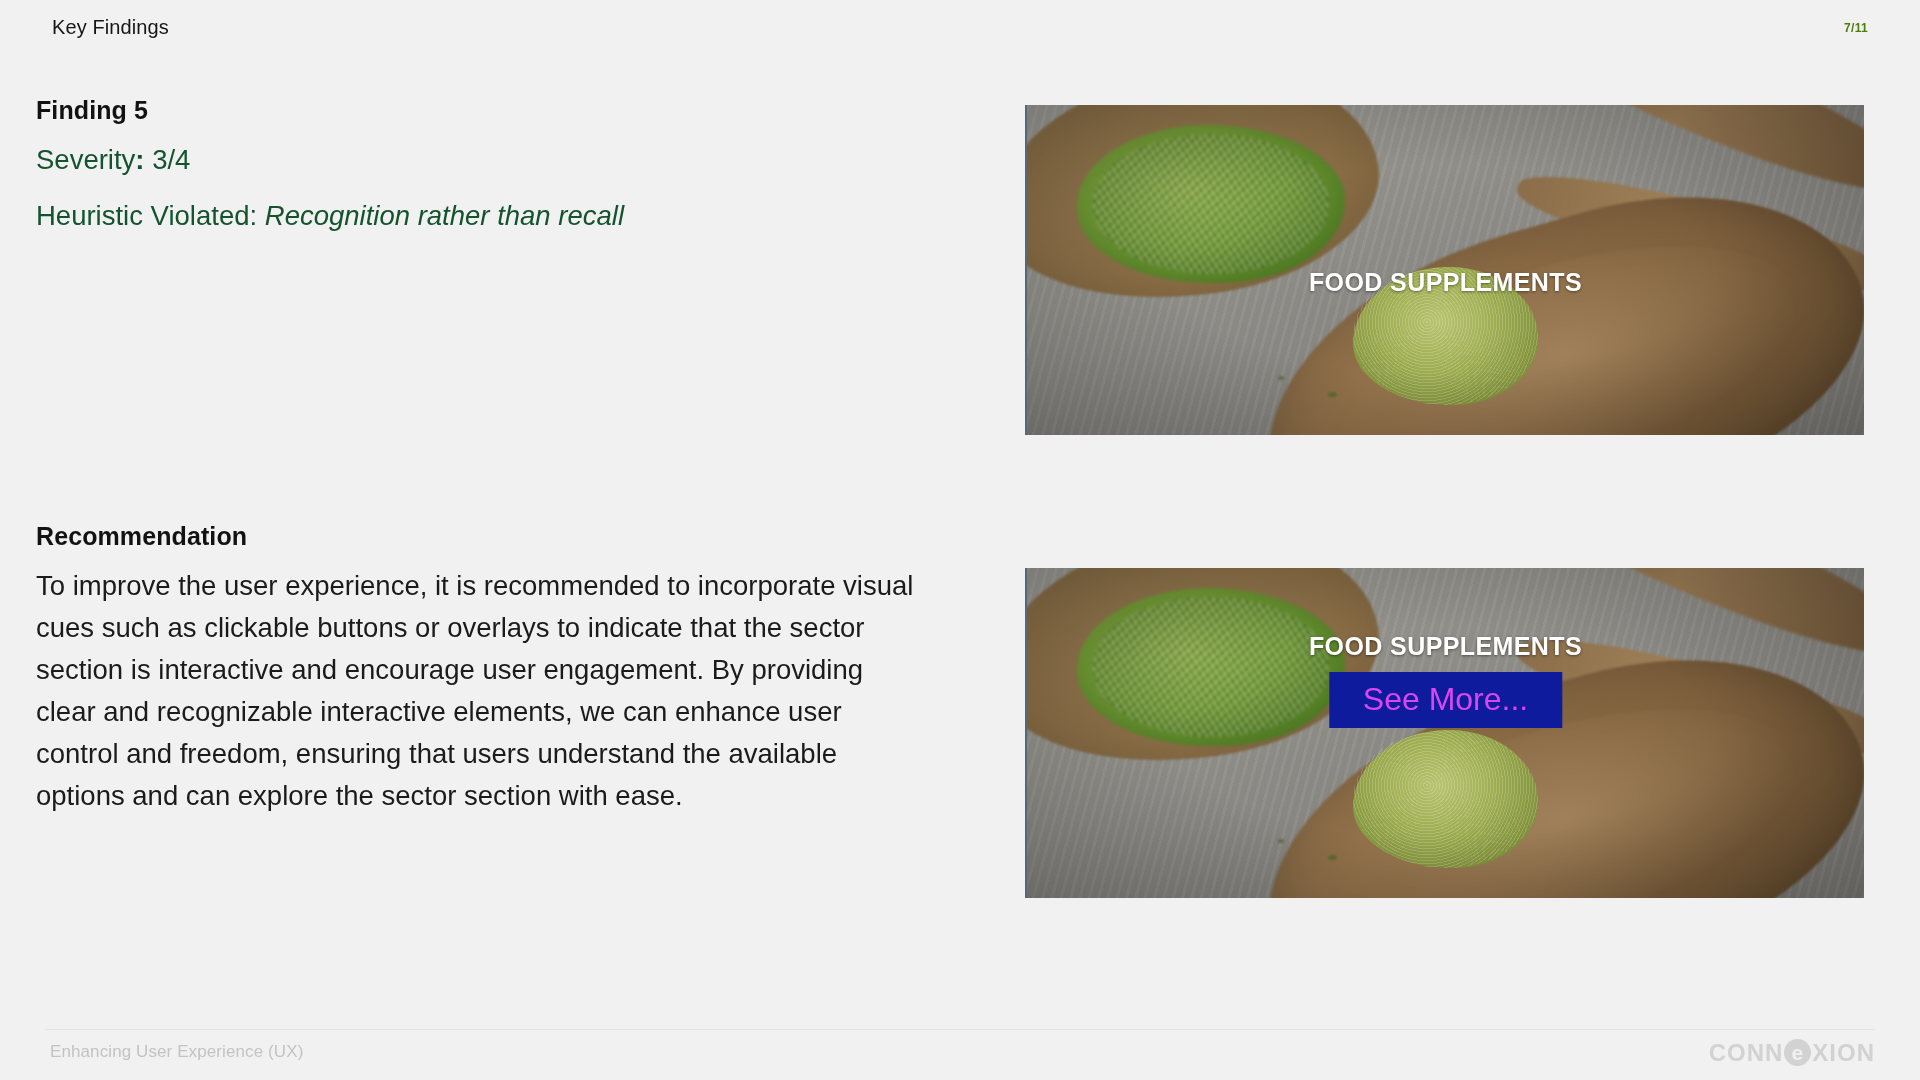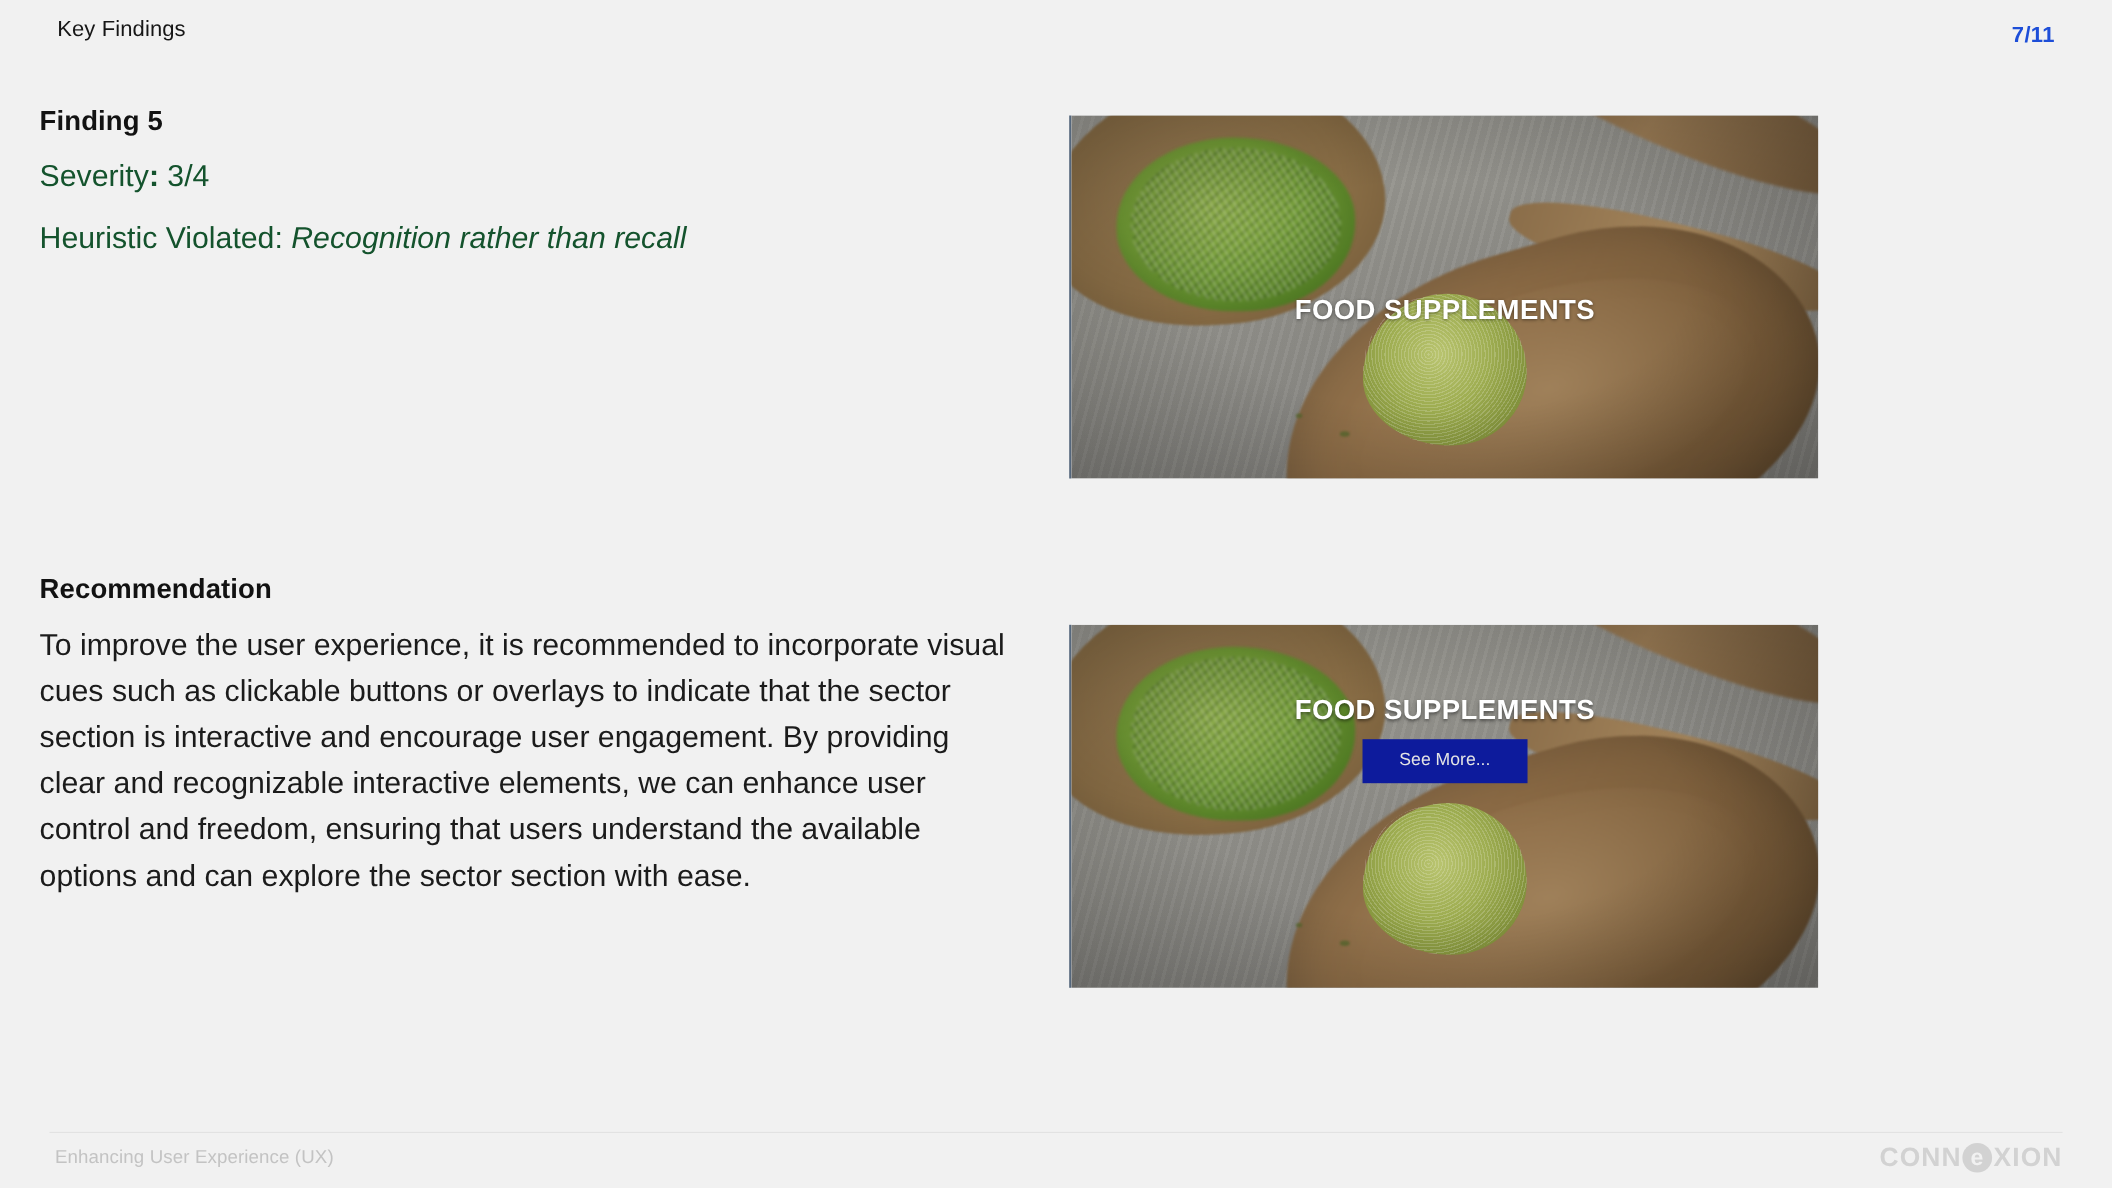--- a/index.html
+++ b/index.html
@@ -20,7 +20,7 @@
   }
   .page-indicator{
     position:absolute; right:0; top:5px;
-    font-size:20px; color:#1d4ed8; font-weight:bold; letter-spacing:0.3px;
+    font-size:12px; color:#4d7c0f; font-weight:bold; letter-spacing:0.3px;
   }
 
   

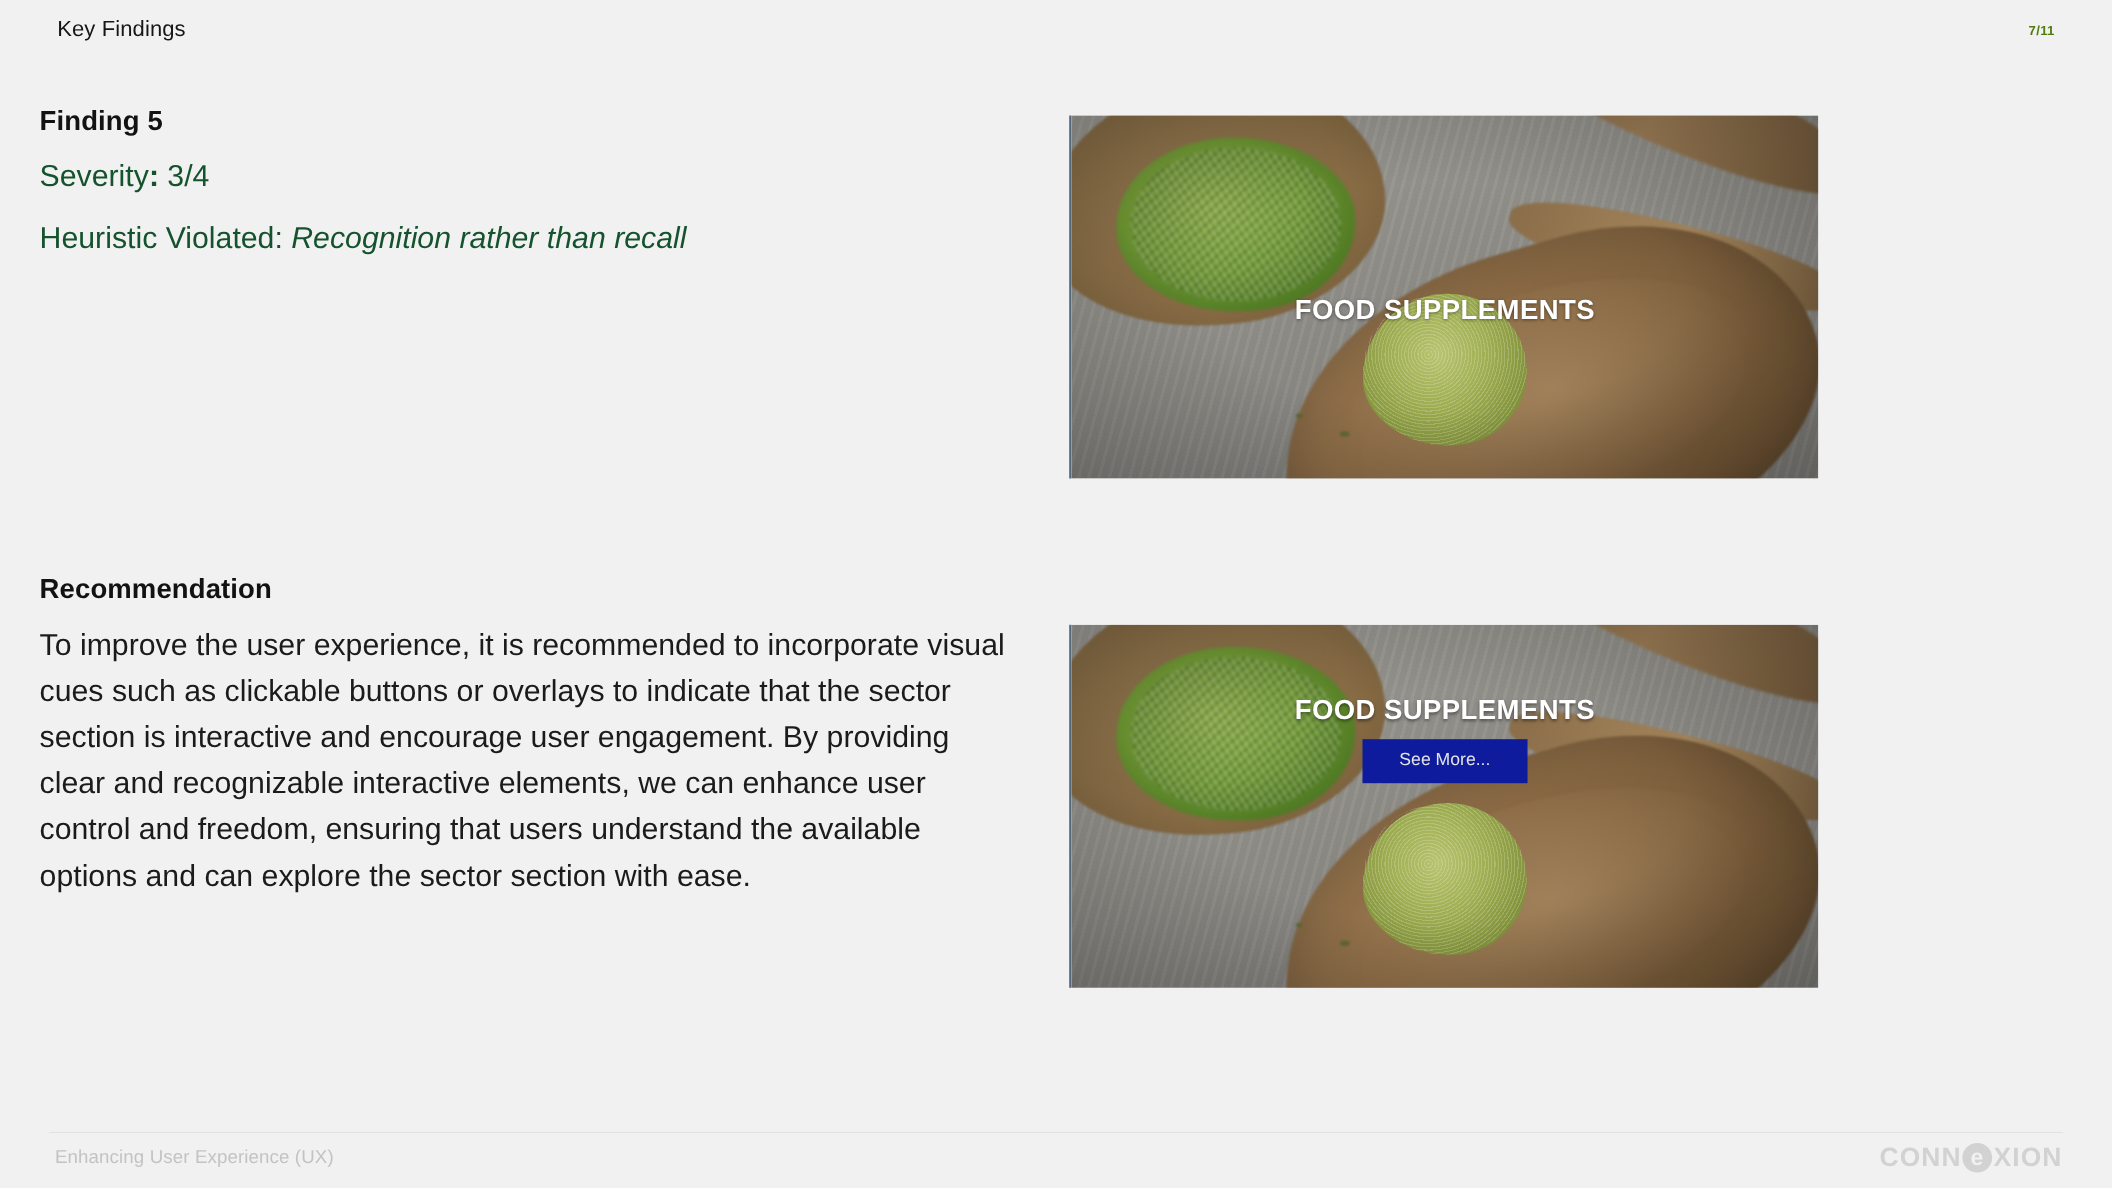--- a/index.html
+++ b/index.html
@@ -45,7 +45,7 @@
 
   
   .img-card{
-    position:absolute; left:972px; width:681px;
+    position:absolute; left:1025px; width:839px;
     border-left:2px solid #55677c;
     overflow:hidden;
     padding-left:46px;

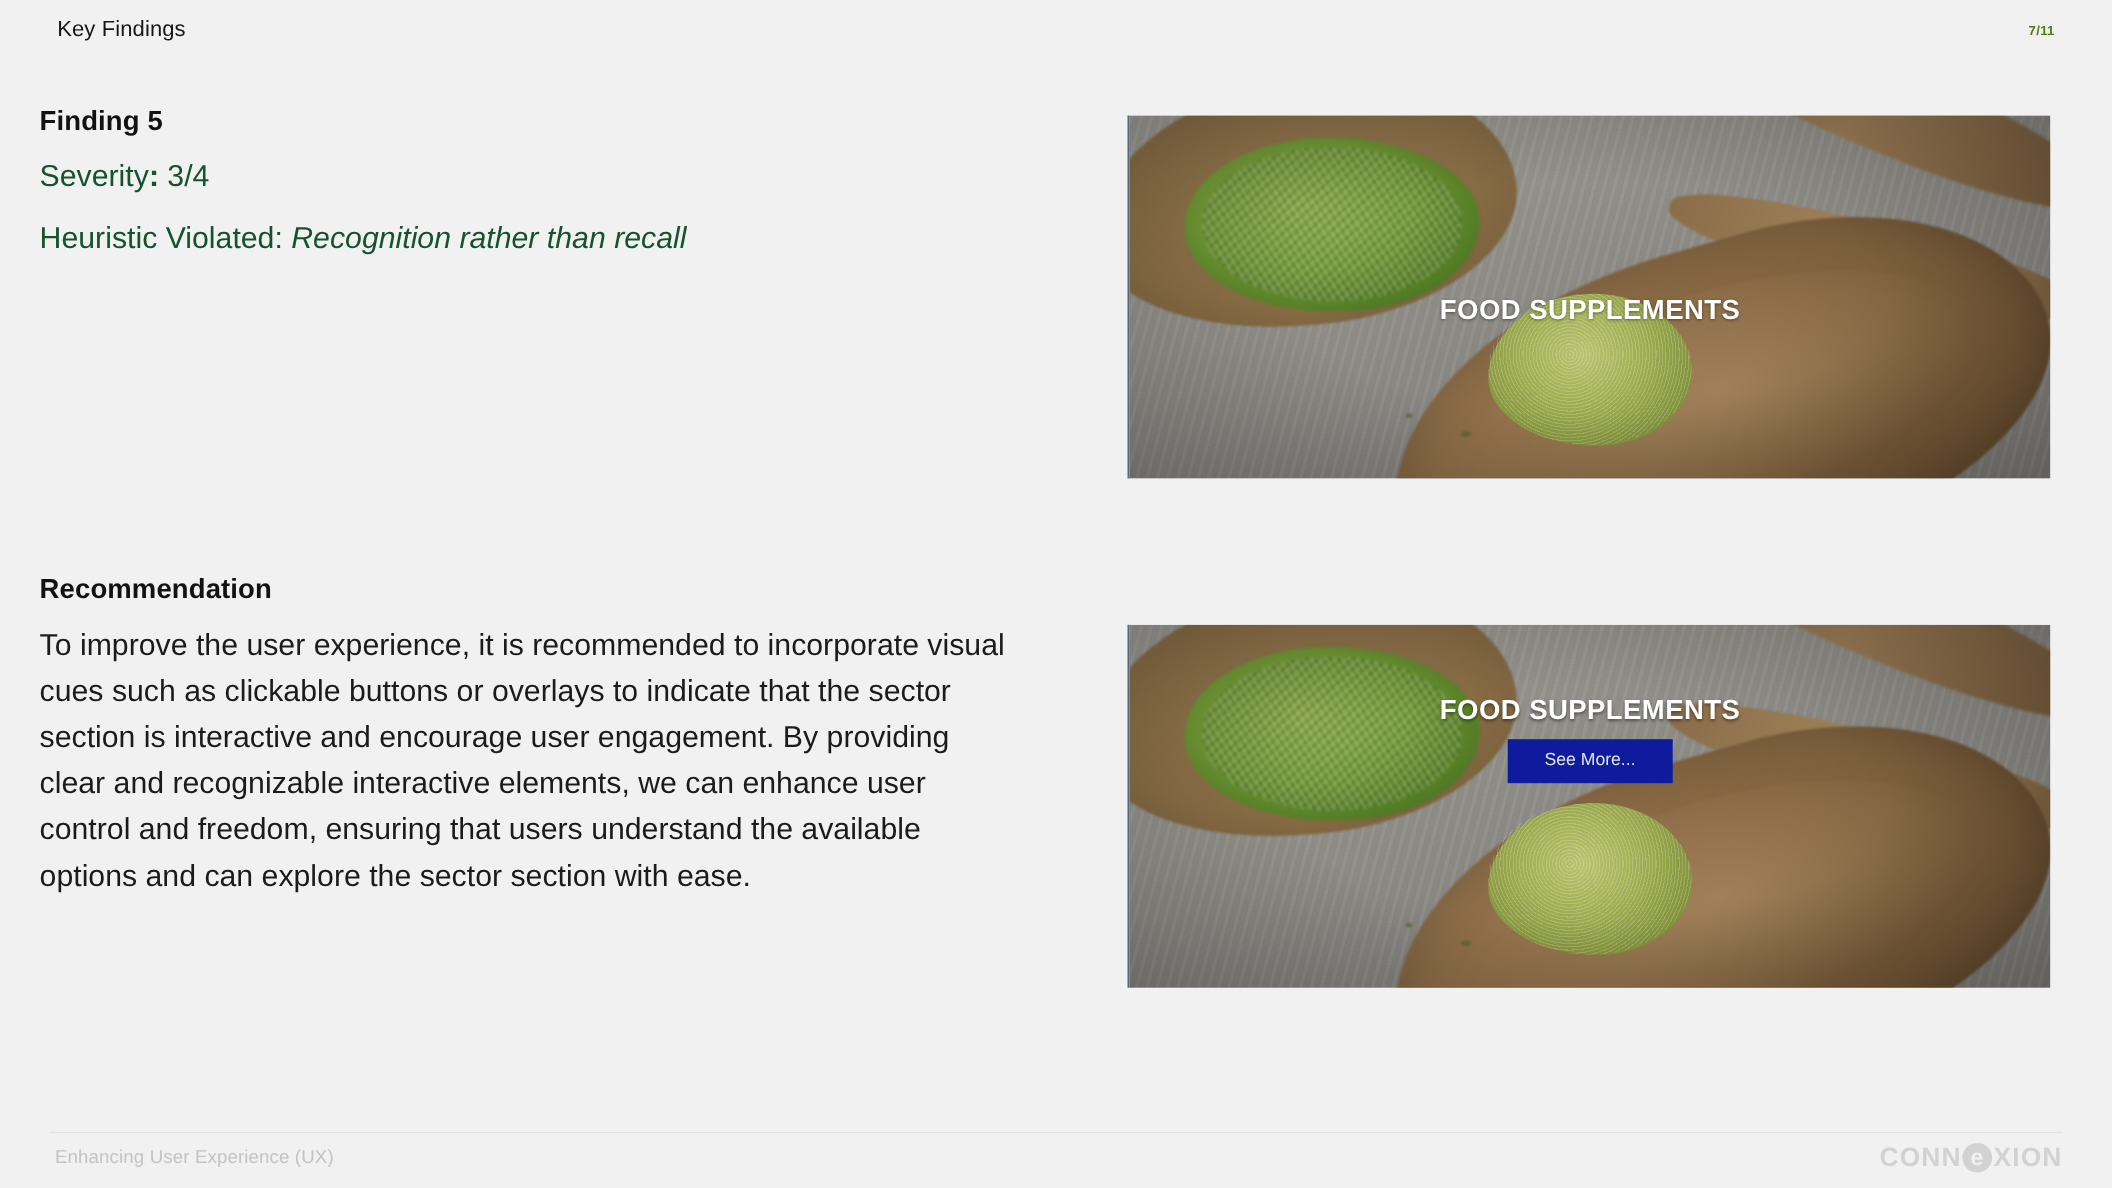--- a/index.html
+++ b/index.html
@@ -170,8 +170,8 @@
     position:absolute; left:50%; transform:translateX(-50%);
     top:104px;
     background:#0d1b9c;
-    color:#e5e5e5;
-    font-size:16px;
+    color:#d946ef;
+    font-size:32px;
     padding:11px 34px 13px;
     border:none;
     font-family:"Liberation Sans", sans-serif;

